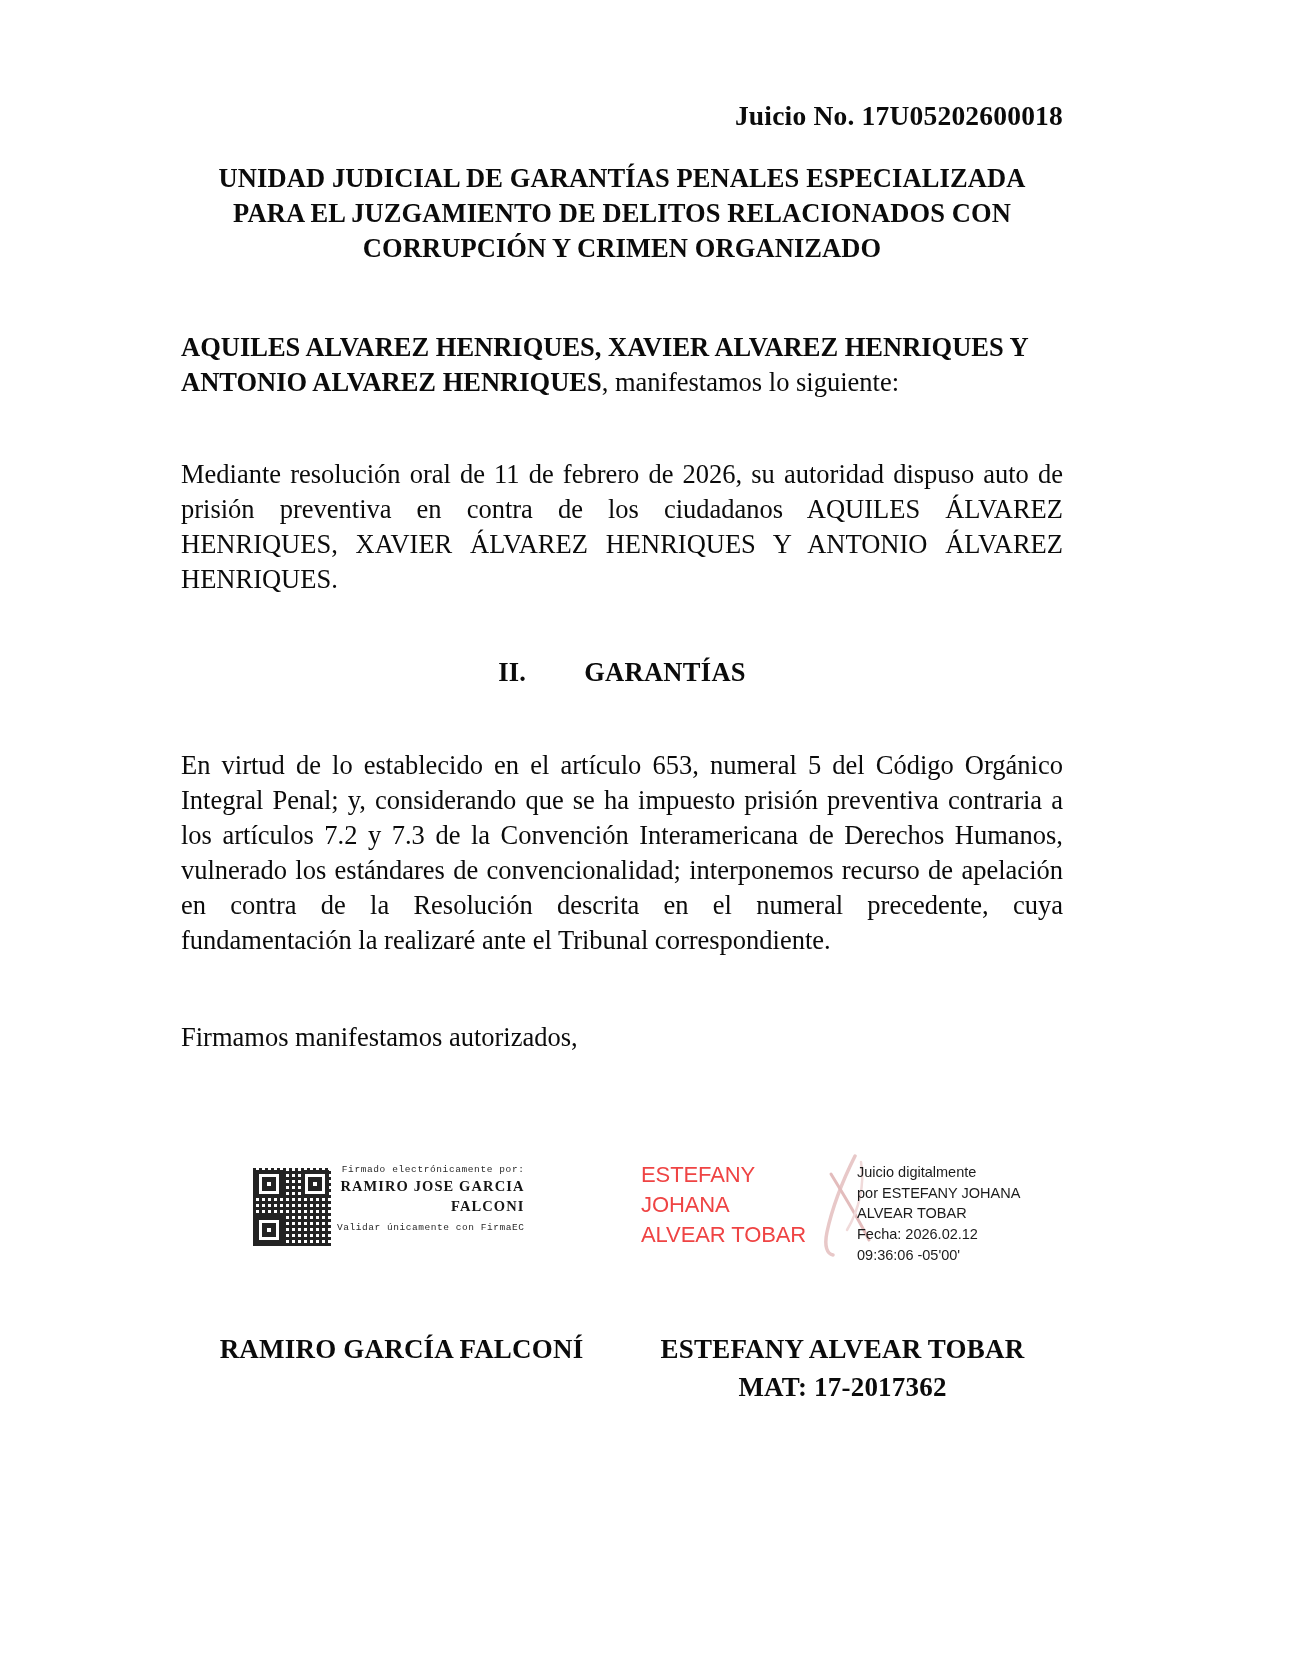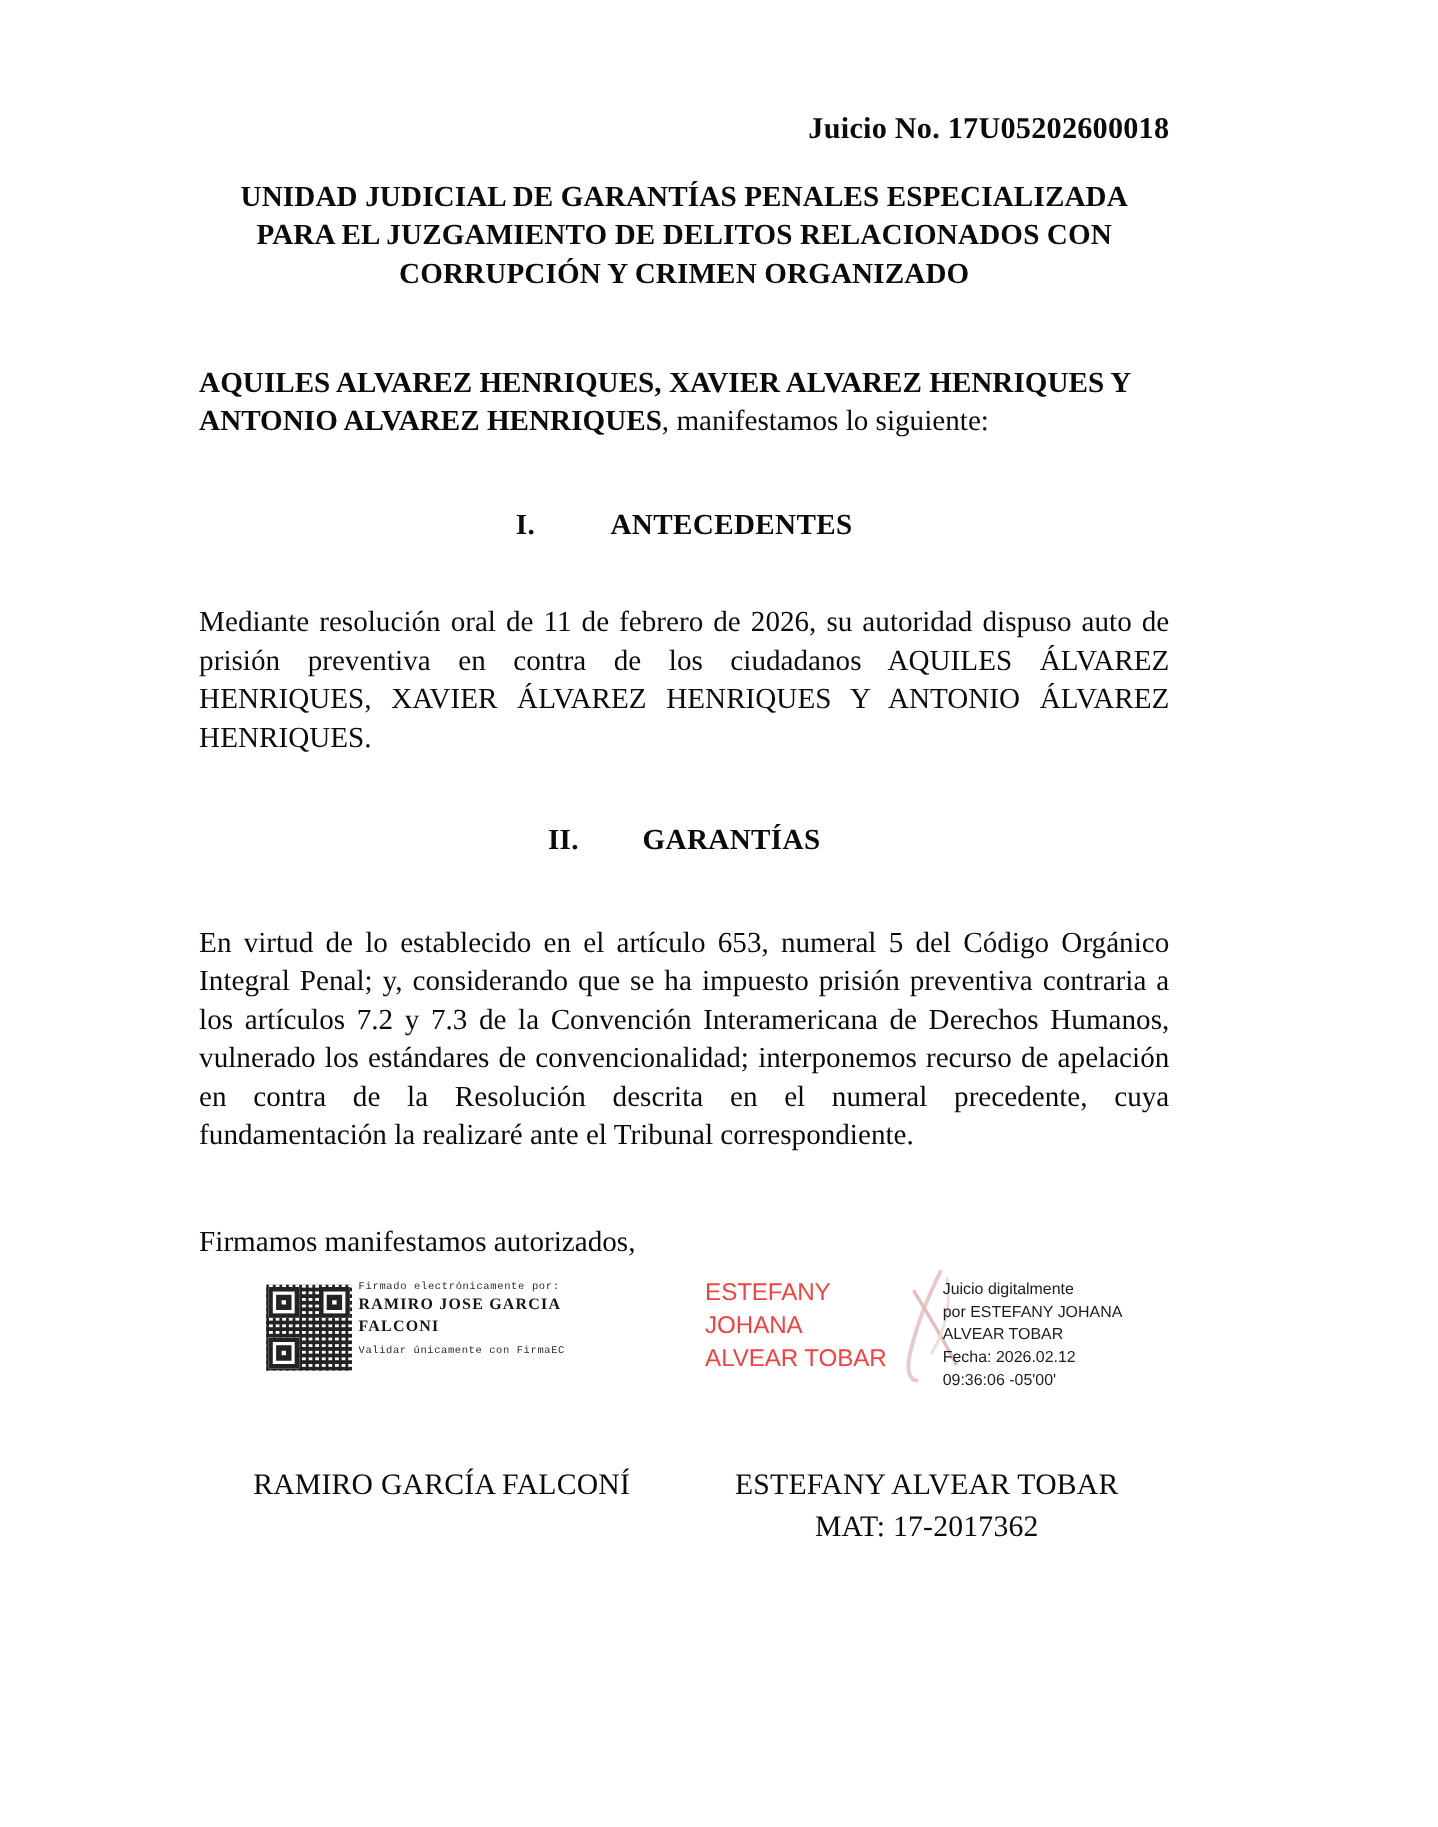--- a/index.html
+++ b/index.html
@@ -239,9 +239,6 @@
       <b>AQUILES ALVAREZ HENRIQUES, XAVIER ALVAREZ HENRIQUES Y ANTONIO ALVAREZ HENRIQUES</b><span class="tail">, manifestamos lo siguiente:</span>
     </div>
 
-    <div class="section-heading">
-      <span class="numeral">I.</span><span class="gap"></span><span>ANTECEDENTES</span>
-    </div>
 
     <div class="body-par par-antecedentes">Mediante resolución oral de 11 de febrero de 2026, su autoridad dispuso auto de prisión preventiva en contra de los ciudadanos AQUILES ÁLVAREZ HENRIQUES, XAVIER ÁLVAREZ HENRIQUES Y ANTONIO ÁLVAREZ HENRIQUES.</div>
 

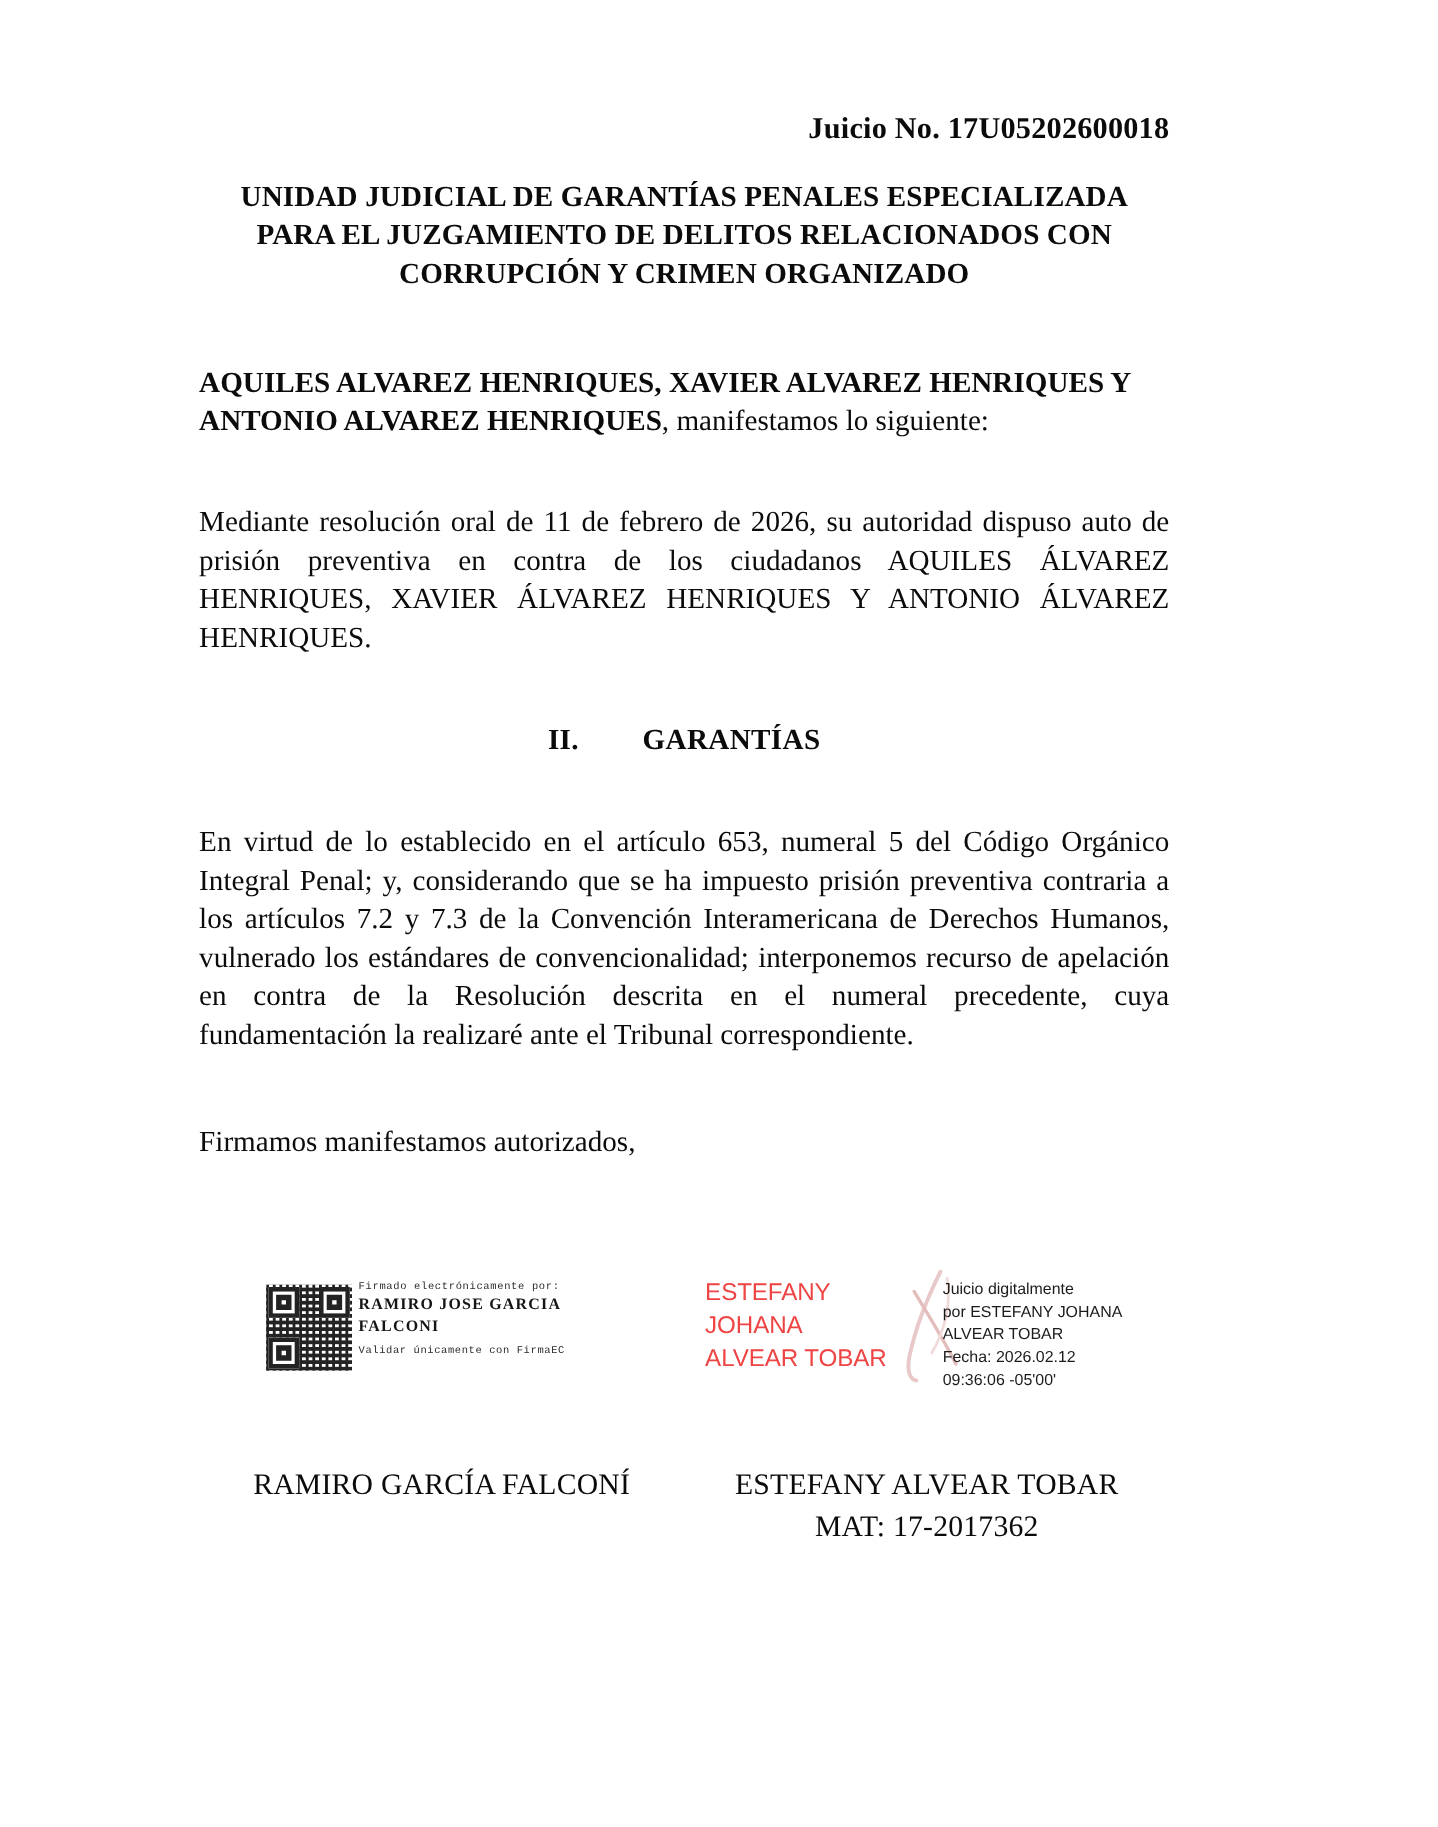--- a/index.html
+++ b/index.html
@@ -100,7 +100,7 @@
     position: absolute;
     top: 0;
   }
-  .sig-left  { left: 9px;  width: 420px; }
+  .sig-left  { left: 20px;  width: 420px; text-align: right; }
   .sig-right { left: 450px; width: 432px; }
 
   

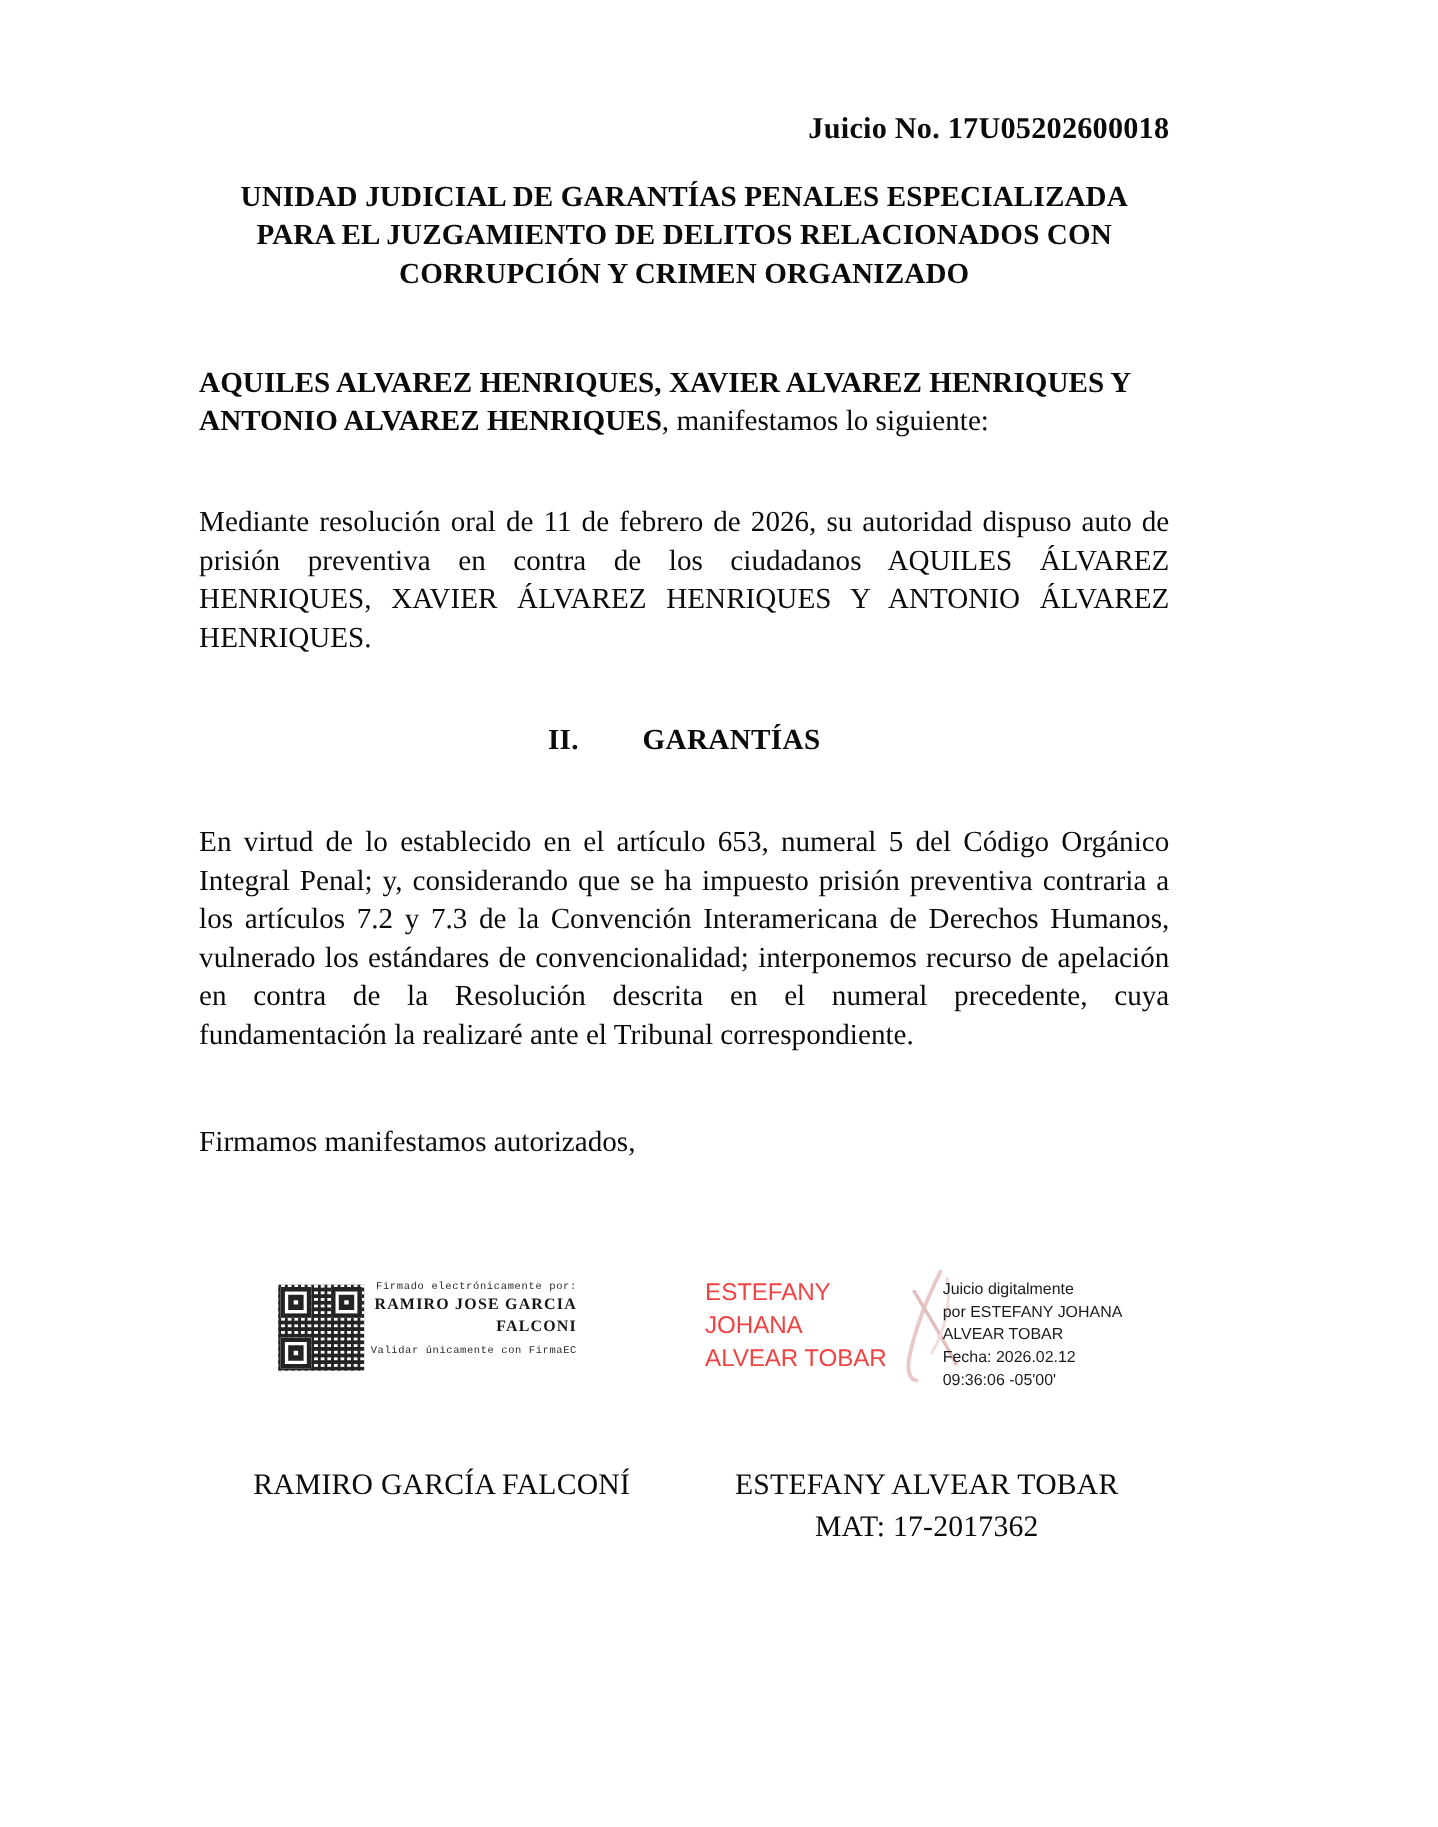--- a/index.html
+++ b/index.html
@@ -217,7 +217,7 @@
   .sig-name-col {
     flex: 1;
     text-align: center;
-    font-weight: normal;
+    font-weight: bold;
     font-size: 27px;
     line-height: 1.42;
     letter-spacing: 0.2px;

